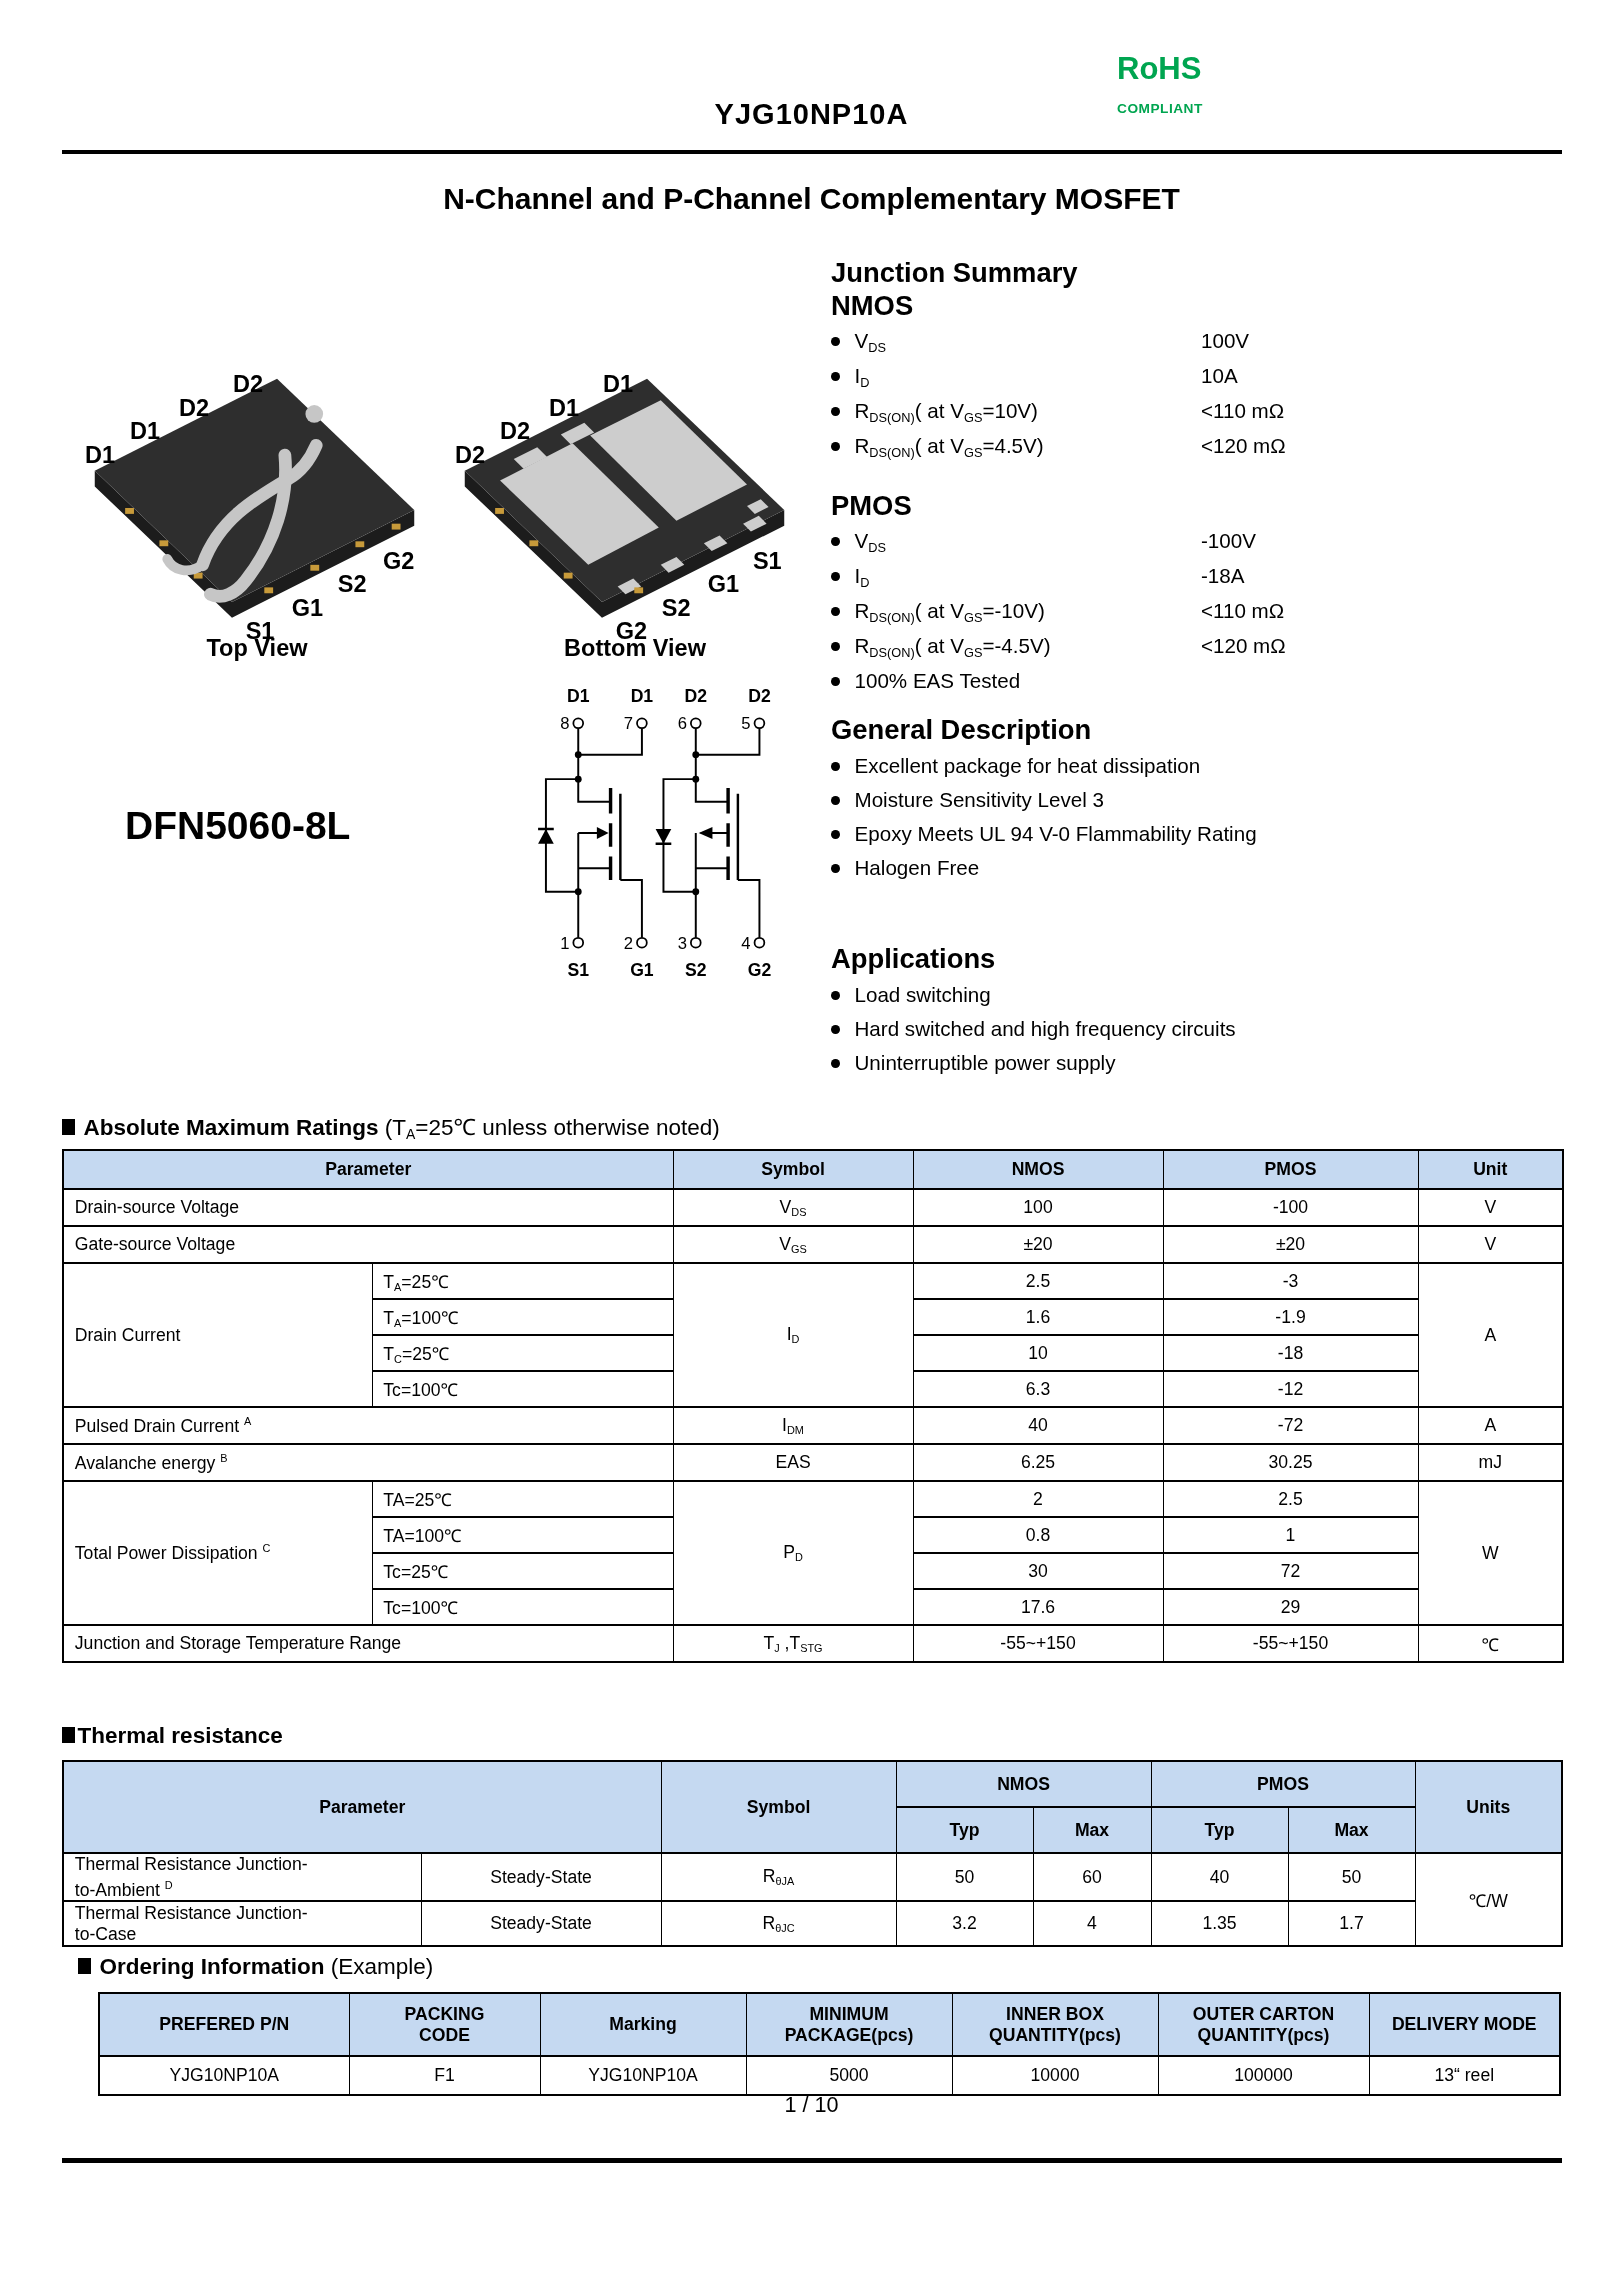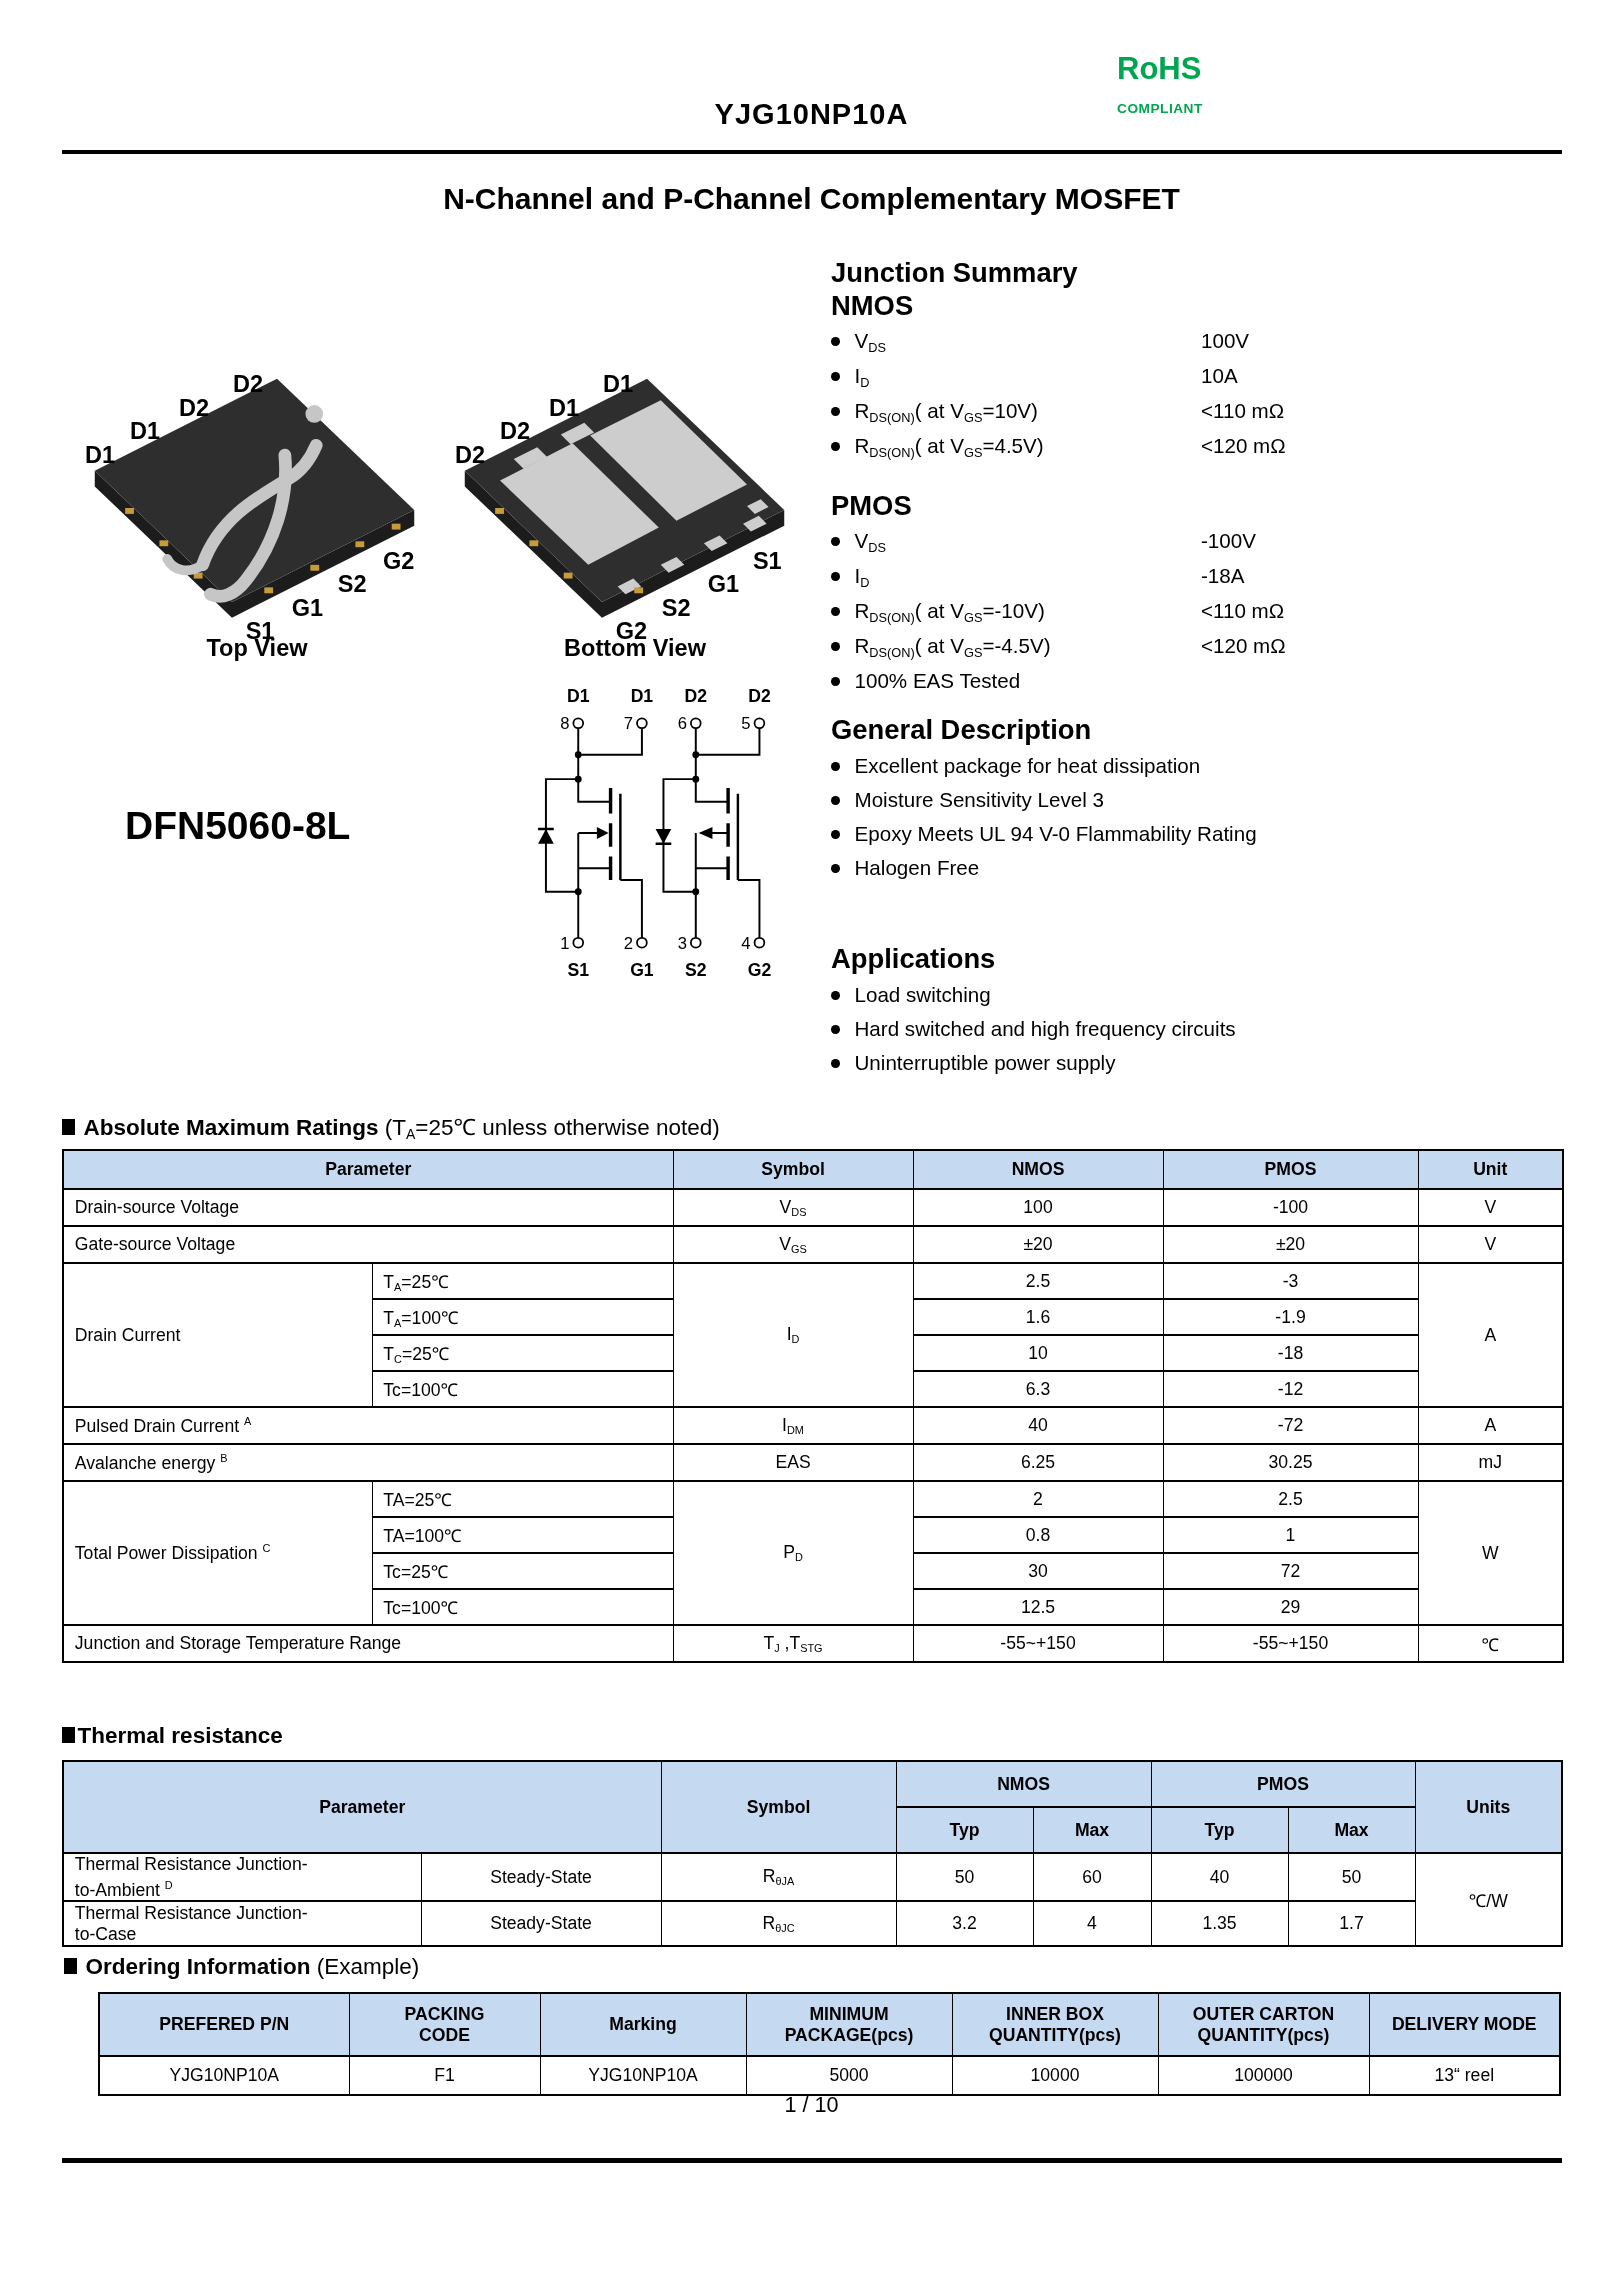--- a/index.html
+++ b/index.html
@@ -309,7 +309,7 @@
     </tr>
     <tr class="h37">
       <td class="left">Tc=100℃</td>
-      <td>12.5</td>
+      <td>17.6</td>
       <td>29</td>
     </tr>
     <tr class="h38">

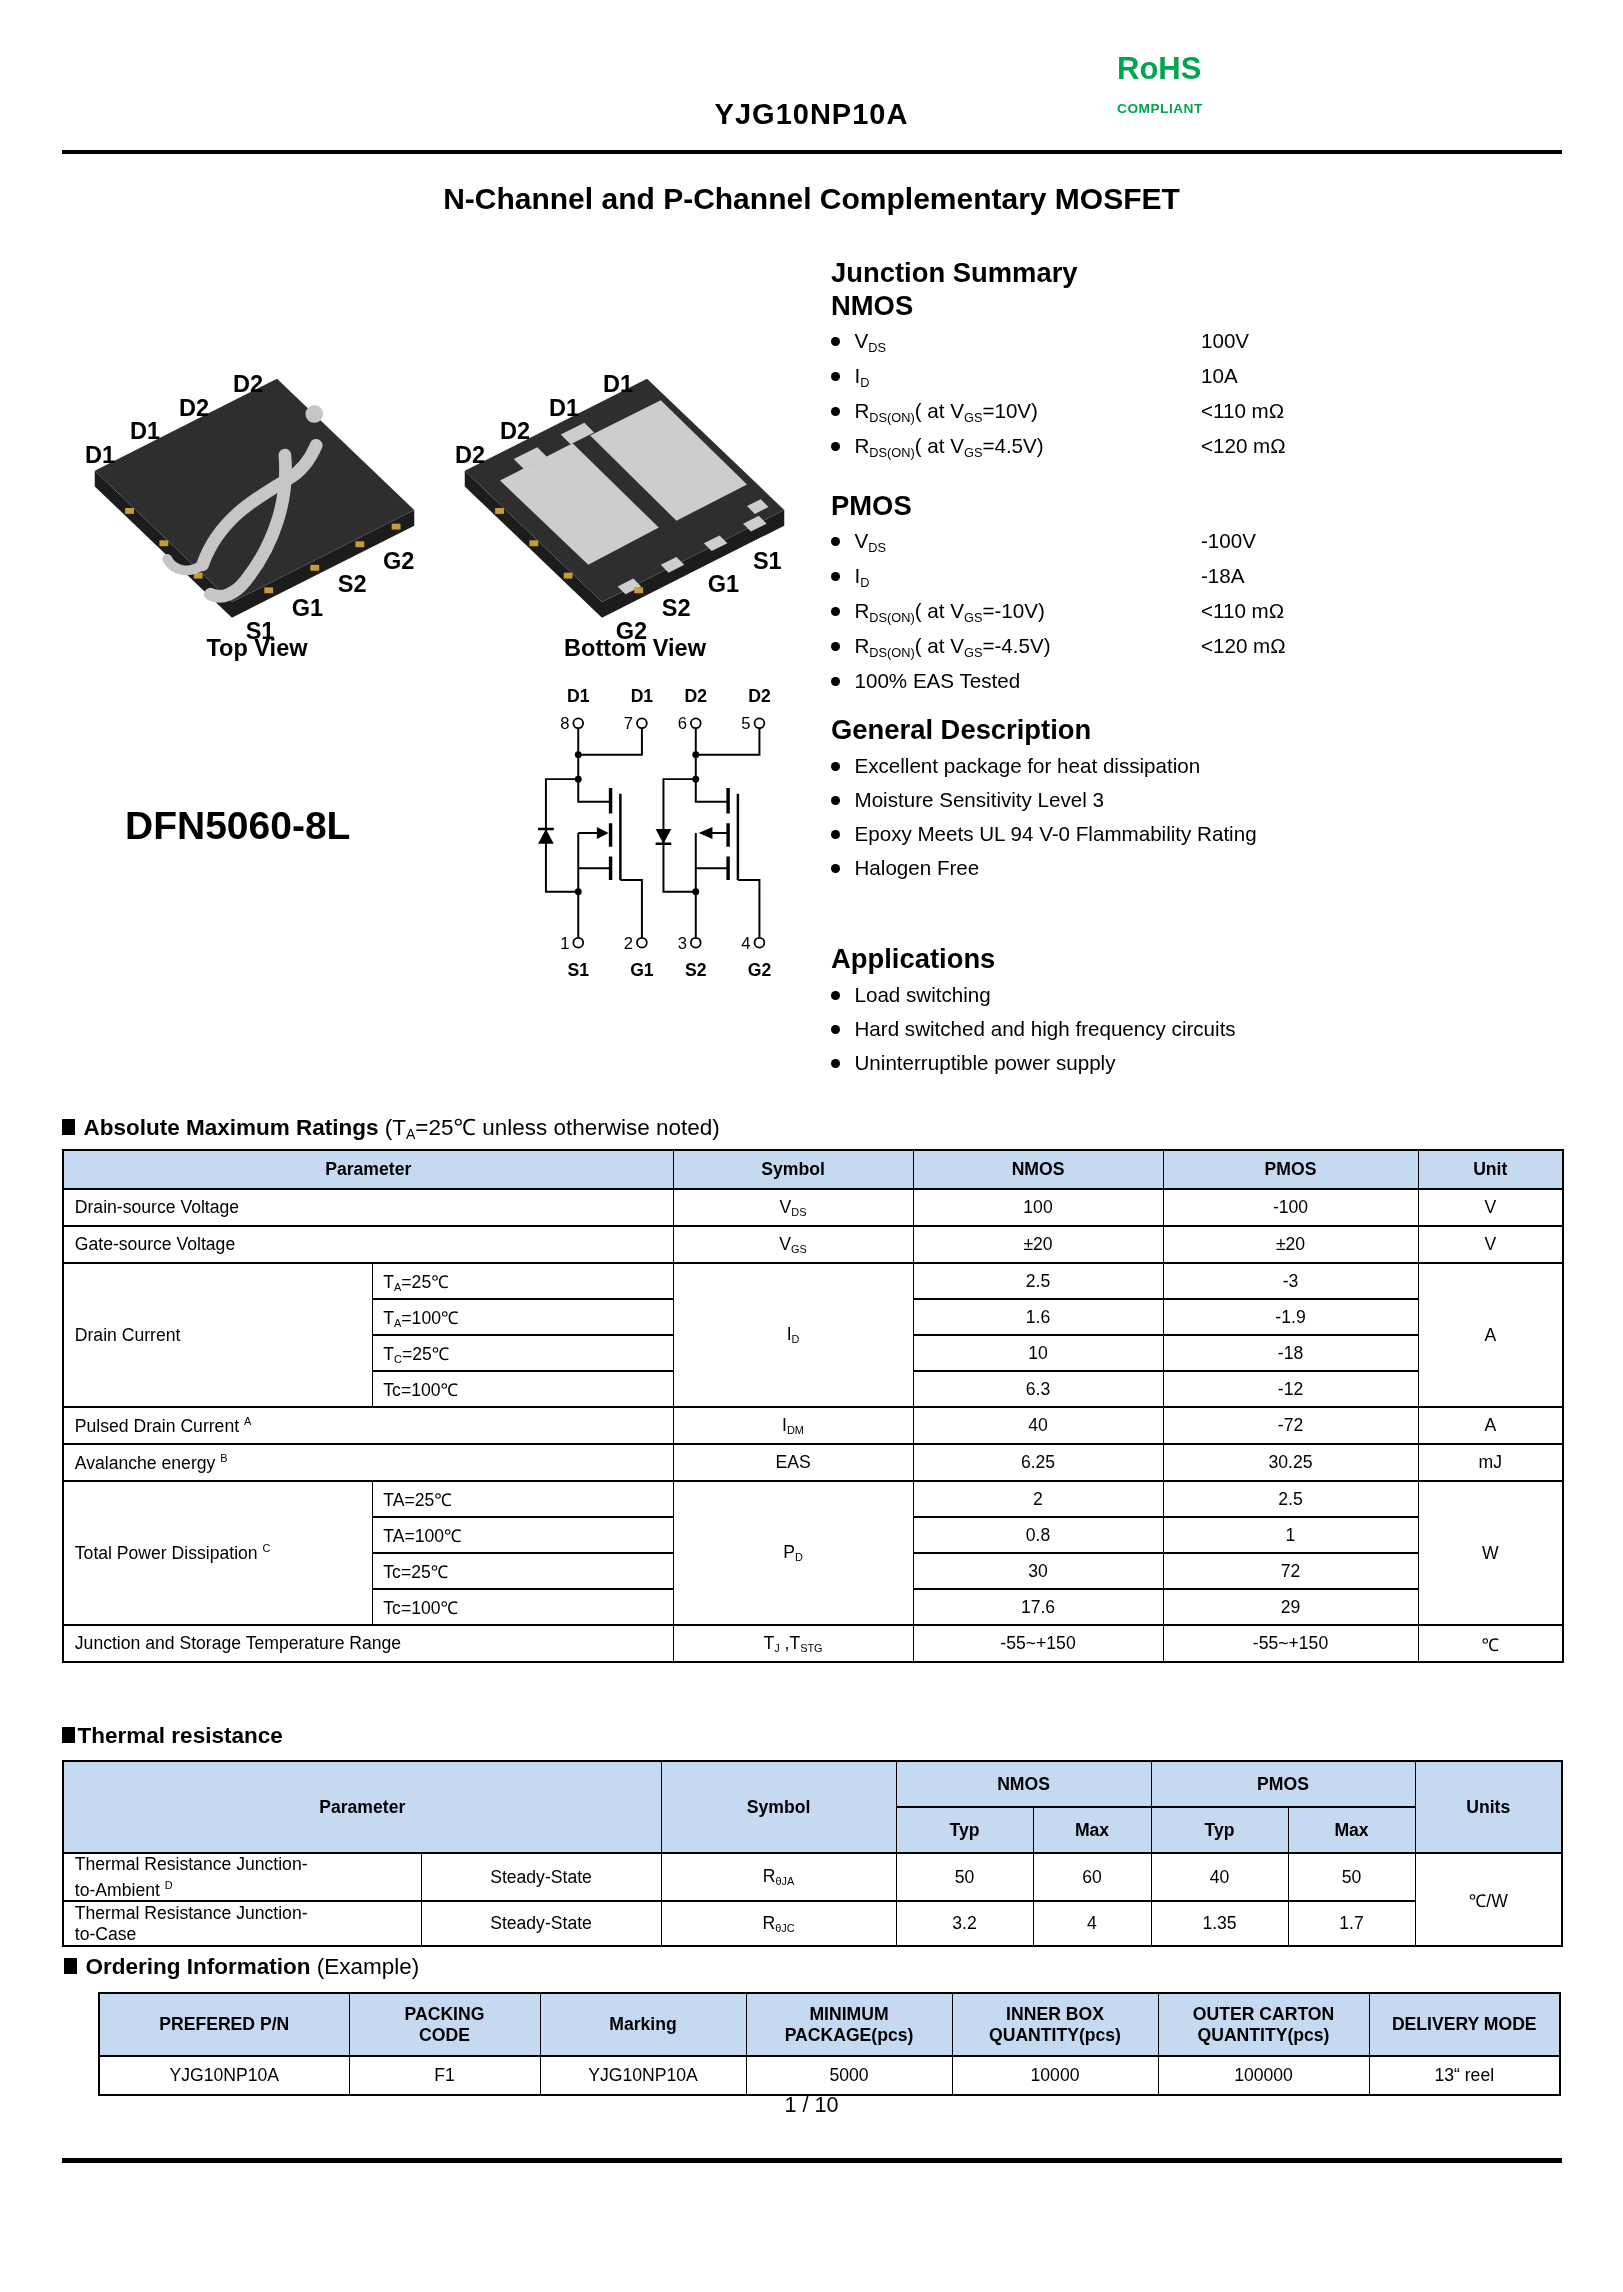--- a/index.html
+++ b/index.html
@@ -374,7 +374,7 @@
   </tbody>
     </table>
 
-  <div class="sec-h" style="left:64px;top:1954px;">
+  <div class="sec-h" style="left:78px;top:1954px;">
     <span class="sq"></span><span class="bold">Ordering Information </span><span>(Example)</span>
   </div>
   <table class="tbl abs" style="left:98px;top:1992px;width:1460px;">

